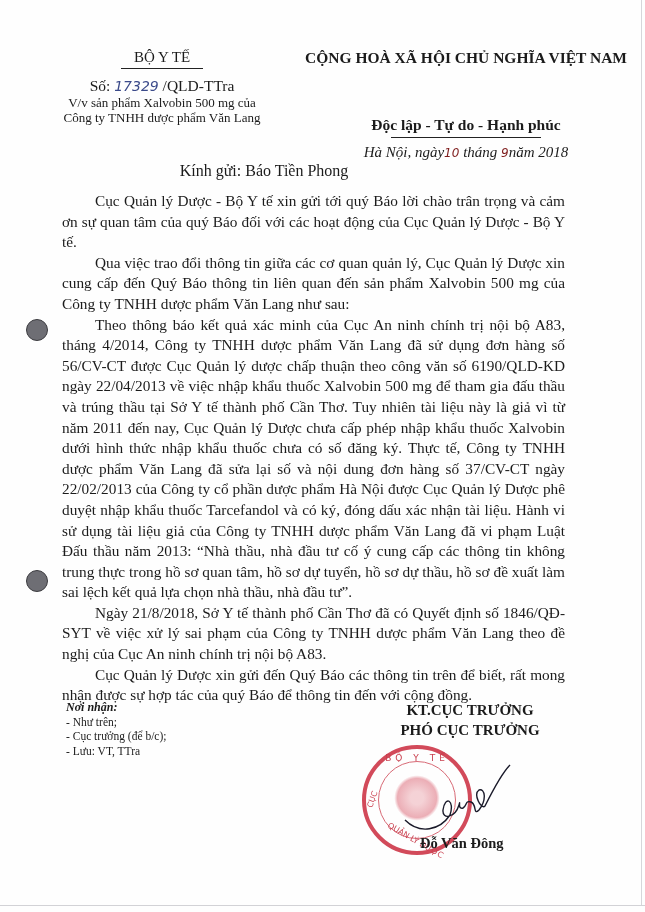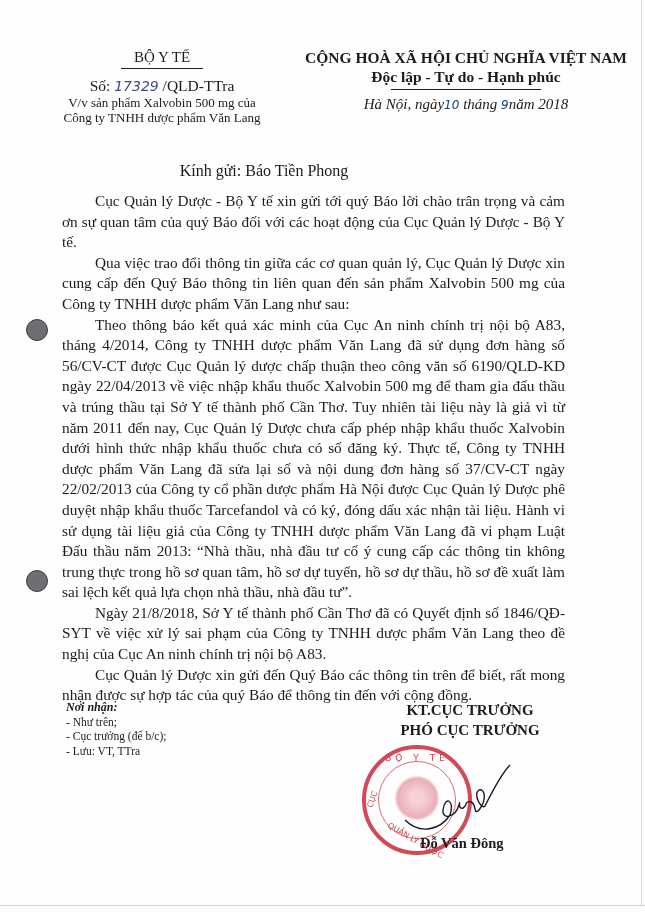--- a/index.html
+++ b/index.html
@@ -27,7 +27,7 @@
 
   .hdr-right { position:absolute; left:296px; top:48px; width:340px; text-align:center; }
   .hdr-right .l1 { font-size:15.5px; font-weight:bold; line-height:19px; white-space:nowrap; }
-  .hdr-right .l2 { font-size:15.5px; font-weight:bold; line-height:19px; }
+  .hdr-right .l2 { font-size:15.5px; font-weight:bold; line-height:19px;margin-top:48px; }
   .hdr-right .ul { width:150px; height:1px; background:#222; margin:3px auto 0; }
   .hdr-right .date { font-size:15px; font-style:italic; margin-top:6px; }
   .hdr-right .date .hand { font-family:"DejaVu Sans", sans-serif; color:#0c4a6e; font-size:12px; }

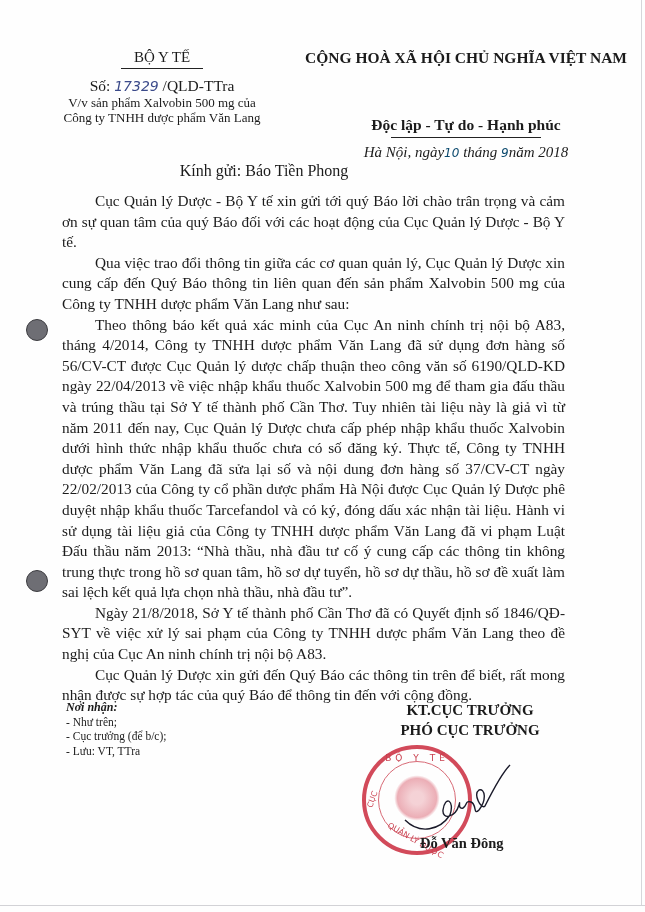--- a/index.html
+++ b/index.html
@@ -30,7 +30,7 @@
   .hdr-right .l2 { font-size:15.5px; font-weight:bold; line-height:19px;margin-top:48px; }
   .hdr-right .ul { width:150px; height:1px; background:#222; margin:3px auto 0; }
   .hdr-right .date { font-size:15px; font-style:italic; margin-top:6px; }
-  .hdr-right .date .hand { font-family:"DejaVu Sans", sans-serif; color:#0c4a6e; font-size:12px; }
+  .hdr-right .date .hand { font-family:"DejaVu Sans", sans-serif; color:#7f1d1d; font-size:12px; }
 
   .greeting { position:absolute; left:0; width:528px; top:162px; text-align:center; font-size:16px; }
 

